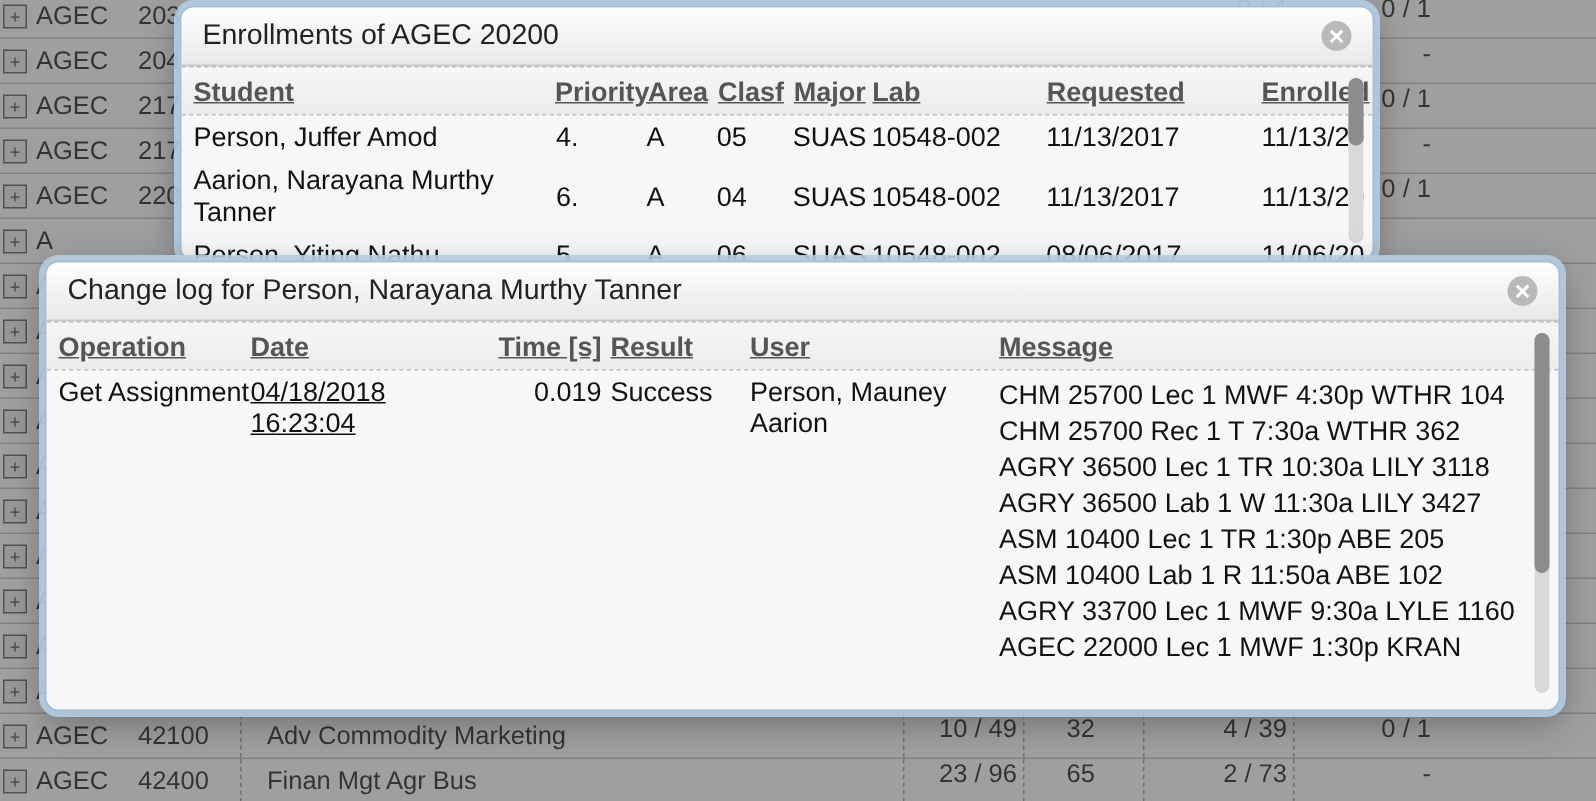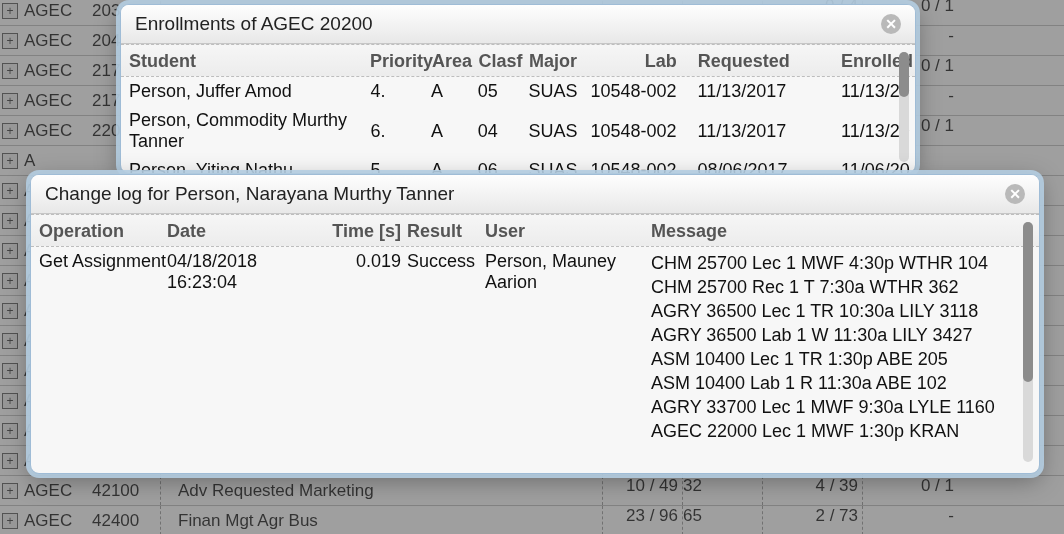--- a/index.html
+++ b/index.html
@@ -114,6 +114,7 @@
     background: linear-gradient(#f6f6f6,#ececec);
     border-top: 1px dashed #bdbdbd;
     border-bottom: 1px dashed #bdbdbd;
+    text-decoration: underline;
   }
   .trow {
     display: flex;

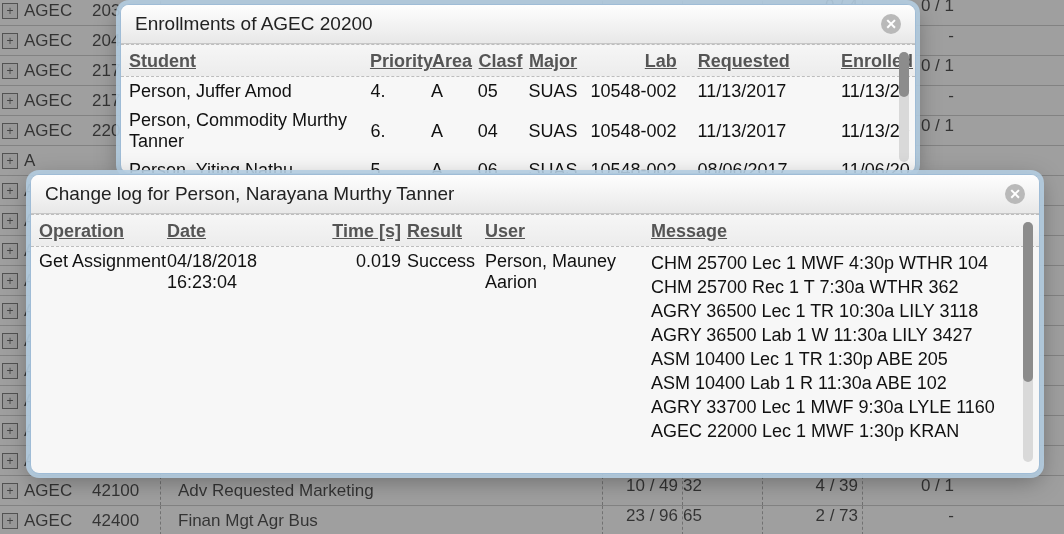--- a/index.html
+++ b/index.html
@@ -130,7 +130,7 @@
   .en .c-area     { width: 48px; }
   .en .c-clasf    { width: 52px; }
   .en .c-major    { width: 54px; }
-  .en .c-lab      { width: 98px; text-align: right; }
+  .en .c-lab      { width: 98px; }
   .en .c-req      { width: 98px; margin-left: 21px; }
   .en .c-enr      { width: 66px; margin-left: 48px; }
 

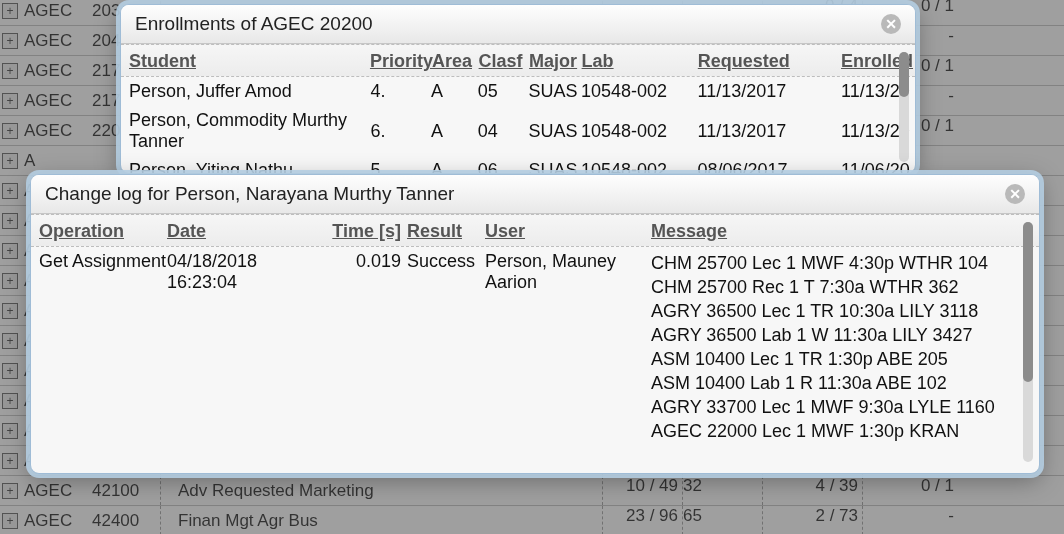--- a/index.html
+++ b/index.html
@@ -384,7 +384,7 @@
           <div class="c-enr">11/13/20</div>
         </div>
         <div class="trow">
-          <div class="c-student">Person, Commodity Murthy Tanner</div>
+          <div class="c-student">Aarion, Narayana Murthy Tanner</div>
           <div class="c-priority">6.</div>
           <div class="c-area">A</div>
           <div class="c-clasf">04</div>

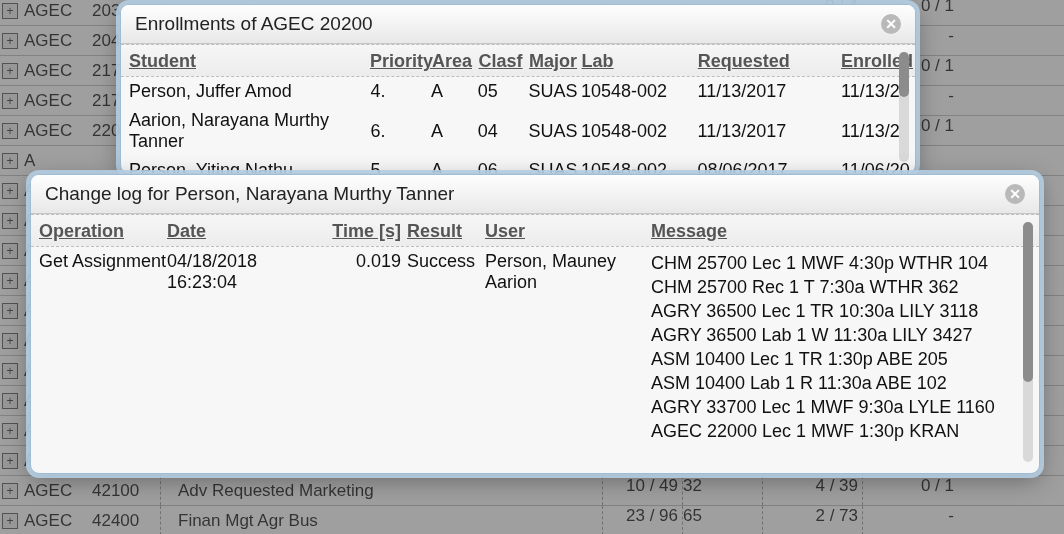--- a/index.html
+++ b/index.html
@@ -139,7 +139,7 @@
   .cl .c-date   { width: 160px; }
   .cl .c-time   { width: 80px; text-align: right; padding-right: 6px; }
   .cl .c-result { width: 74px; }
-  .cl .c-user   { width: 170px; padding-left: 4px; }
+  .cl .c-user   { width: 170px; padding-left: 4px; margin-left: 15px; }
   .cl .c-msg    { width: 353px; }
 
   #modal-enroll { left: 120px; top: 4px;  width: 796px; height: 170px; z-index: 40; }

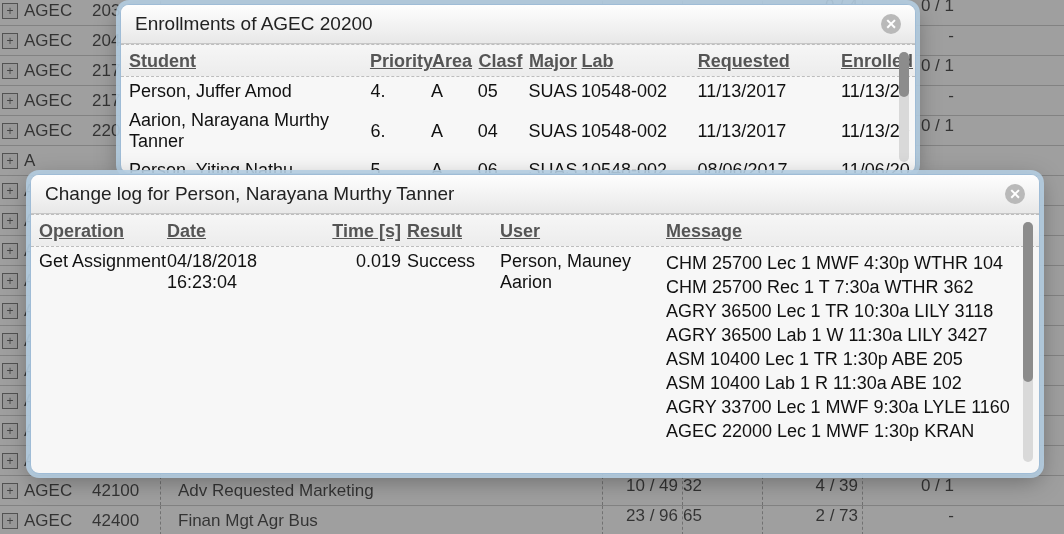--- a/index.html
+++ b/index.html
@@ -426,7 +426,7 @@
     </div>
     <div class="trow" style="align-items:flex-start;">
       <div class="c-op">Get Assignment</div>
-      <div class="c-date" style="white-space:pre-line;">04/18/2018
+      <div class="c-date" style="white-space:pre-line;text-decoration:underline;">04/18/2018
 16:23:04</div>
       <div class="c-time">0.019</div>
       <div class="c-result">Success</div>

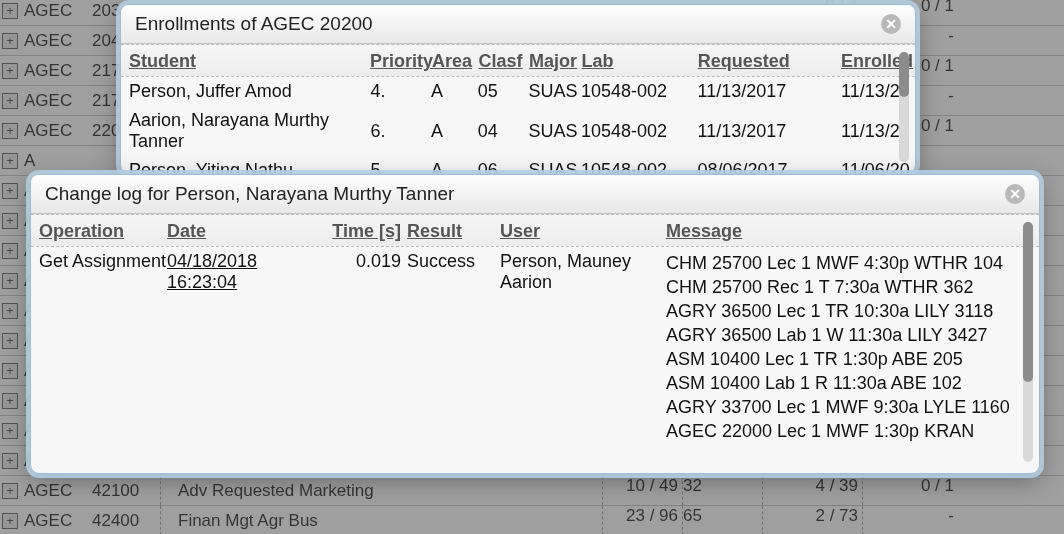--- a/index.html
+++ b/index.html
@@ -438,7 +438,7 @@
           <span>AGRY 36500 Lec 1 TR 10:30a LILY 3118</span>
           <span>AGRY 36500 Lab 1 W 11:30a LILY 3427</span>
           <span>ASM 10400 Lec 1 TR 1:30p ABE 205</span>
-          <span>ASM 10400 Lab 1 R 11:30a ABE 102</span>
+          <span>ASM 10400 Lab 1 R 11:50a ABE 102</span>
           <span>AGRY 33700 Lec 1 MWF 9:30a LYLE 1160</span>
           <span>AGEC 22000 Lec 1 MWF 1:30p KRAN</span>
         </div>

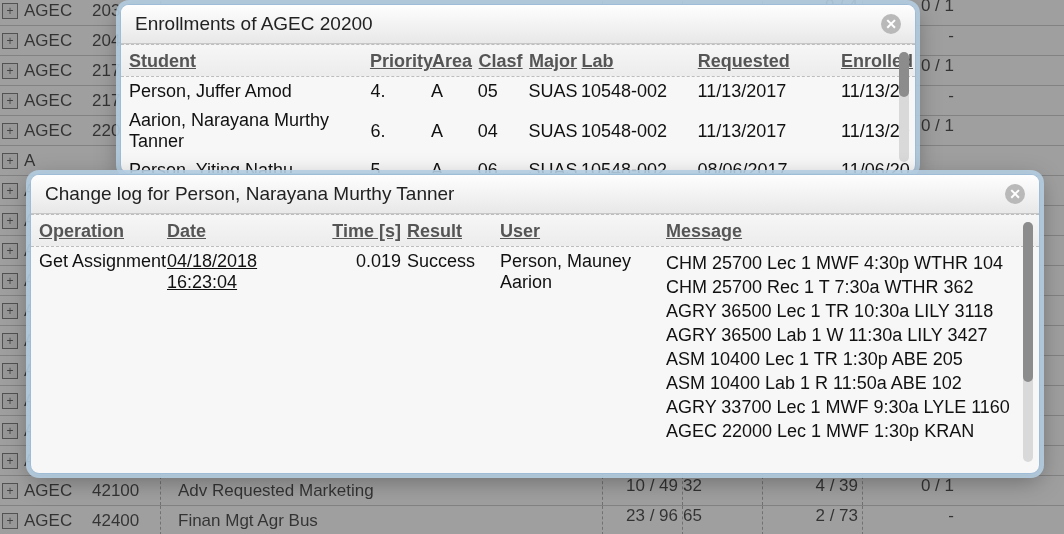--- a/index.html
+++ b/index.html
@@ -336,7 +336,7 @@
       <span class="c-code">AGEC</span>
       <span class="c-num">42100</span>
       <span class="c-sep vdash"></span>
-      <span class="c-title">Adv Requested Marketing</span>
+      <span class="c-title">Adv Commodity Marketing</span>
       <span class="c-a vdash">10 / 49</span>
       <span class="c-b vdash">32</span>
       <span class="c-c vdash">4 / 39</span>

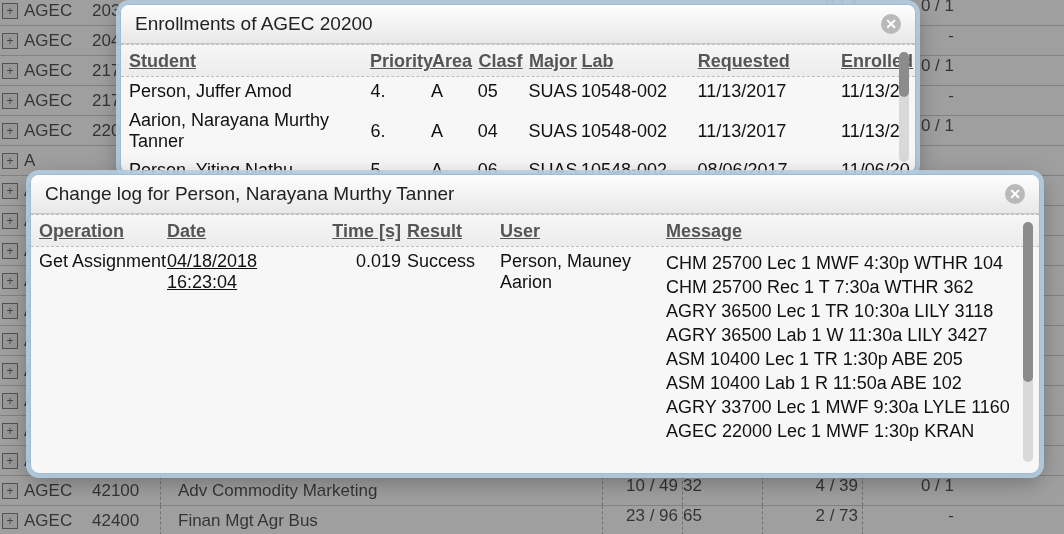--- a/index.html
+++ b/index.html
@@ -51,7 +51,7 @@
   .bg-row .c-sep    { width: 12px; border-left: 1px dashed #888; height: 100%; }
   .bg-row .c-title  { width: 430px; padding-left: 6px; }
   .bg-row .c-a      { width: 80px; text-align: right; padding-right: 4px; }
-  .bg-row .c-b      { width: 80px; text-align: left; padding-right: 4px; }
+  .bg-row .c-b      { width: 80px; text-align: center; padding-right: 4px; }
   .bg-row .c-c      { width: 100px; text-align: right; padding-right: 4px; }
   .bg-row .c-d      { width: 100px; text-align: right; padding-right: 8px; }
   .bg-row .vdash    { border-left: 1px dashed #9a9a9a; height: 100%; }

